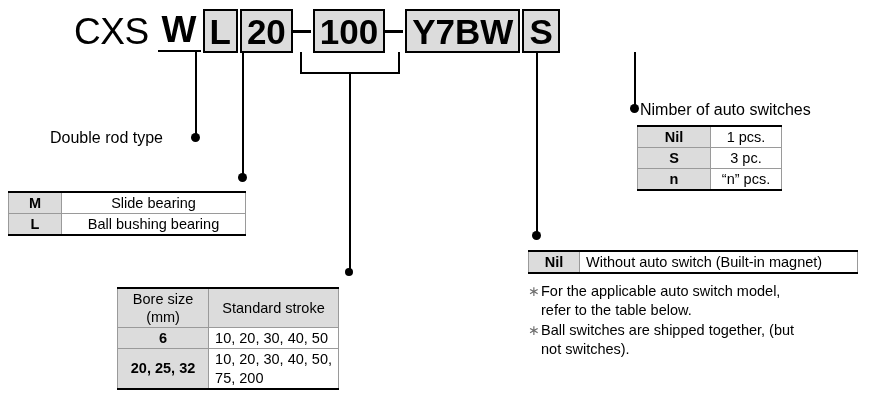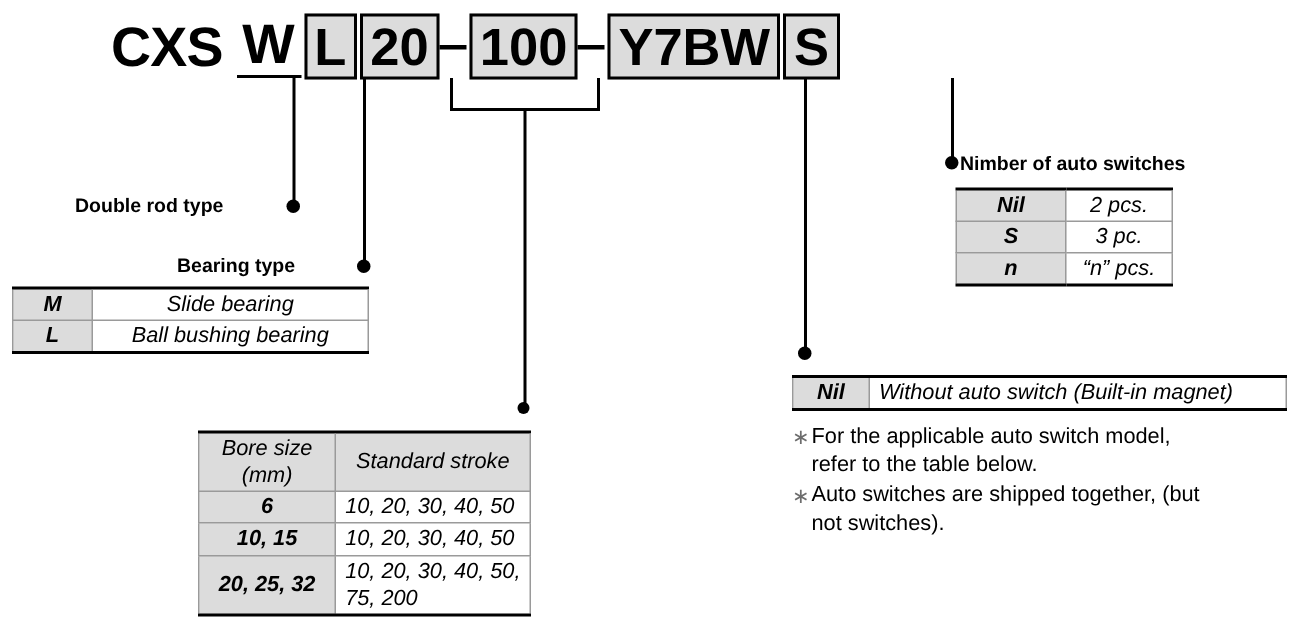--- a/index.html
+++ b/index.html
@@ -30,7 +30,7 @@
   }
   .code-prefix {
     font-size: 37px;
-    font-weight: bold;
+    font-weight: normal;
     letter-spacing: -0.5px;
     line-height: 1;
     padding-right: 9px;

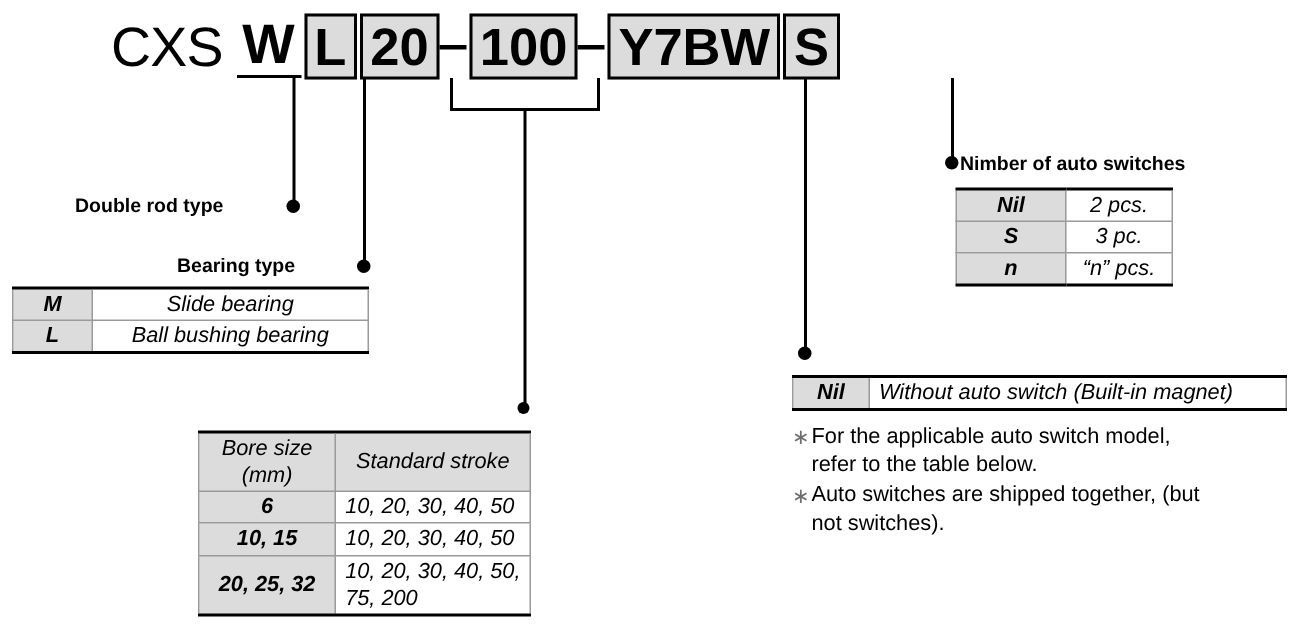--- a/index.html
+++ b/index.html
@@ -96,8 +96,8 @@
   
   .sec-label {
     position: absolute;
-    font-size: 13px;
-    font-weight: bold;
+    font-size: 16px;
+    font-weight: normal;
     white-space: nowrap;
     line-height: 1;
   }

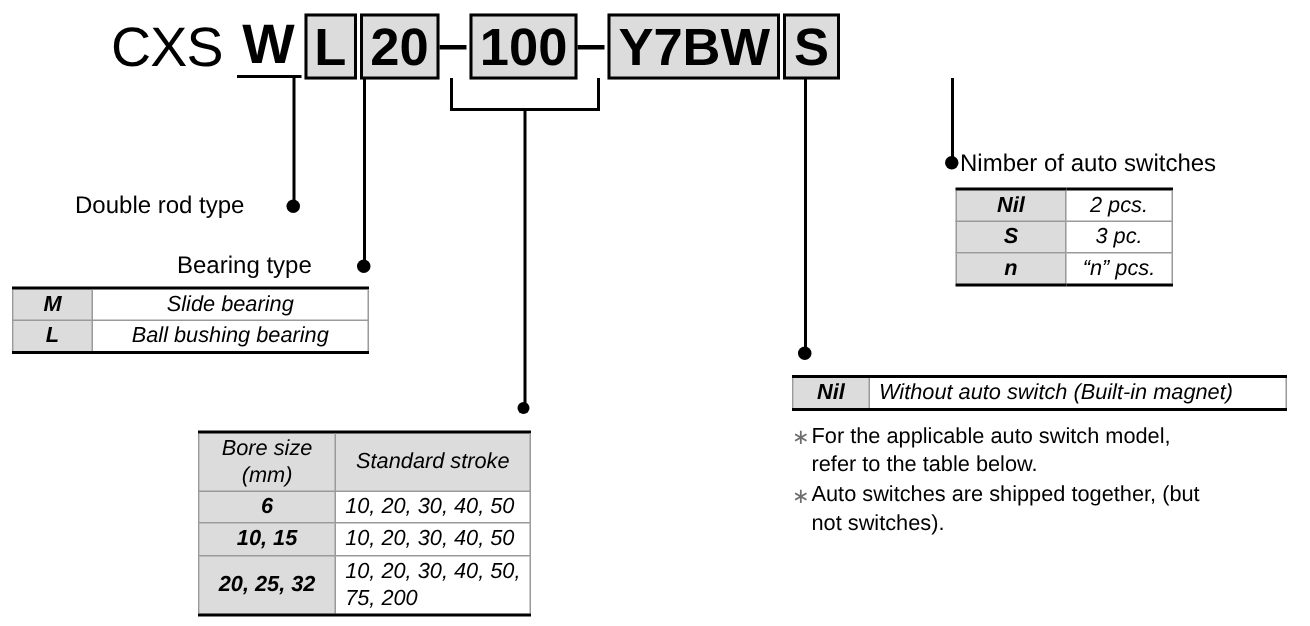--- a/index.html
+++ b/index.html
@@ -113,7 +113,6 @@
     border: 1px solid #9a9a9a;
     padding: 1px 6px;
     line-height: 1.25;
-    font-style: italic;
   }
   table.spec tr.first td { border-top: 2px solid #000; }
   table.spec tr.last  td { border-bottom: 2px solid #000; }

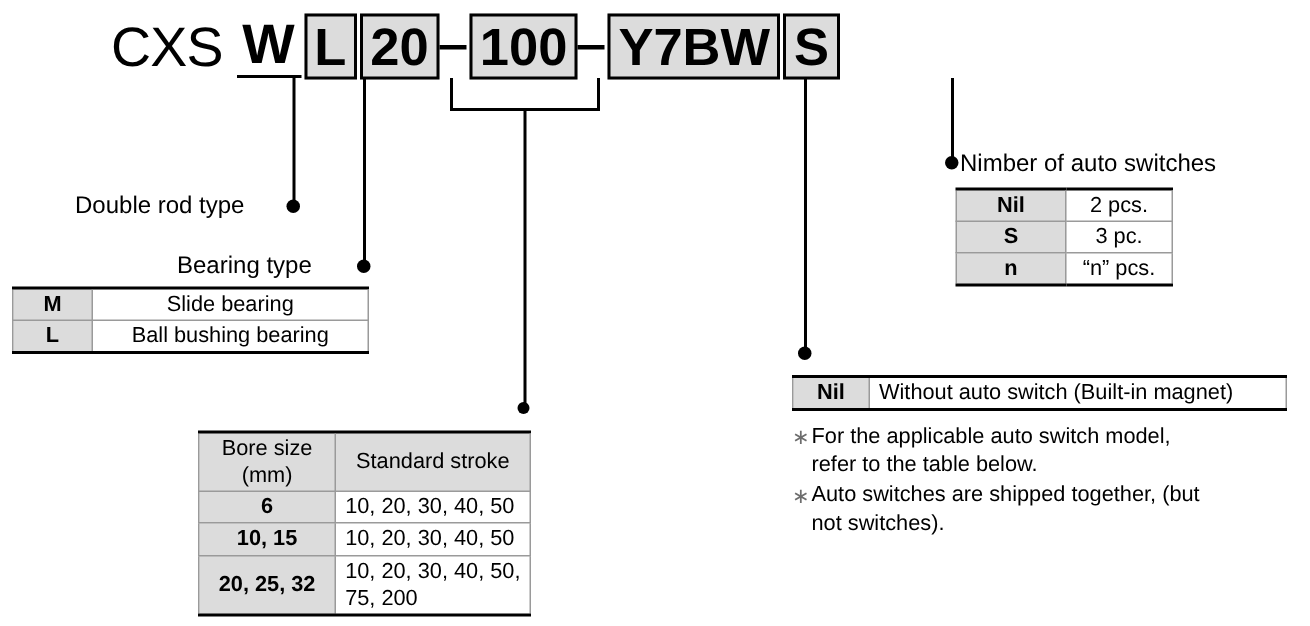--- a/index.html
+++ b/index.html
@@ -272,7 +272,7 @@
     <tbody>
       <tr class="first">
         <td class="key" style="width:60px;">Nil</td>
-        <td class="val val-c">2 pcs.</td>
+        <td class="val val-c">1 pcs.</td>
       </tr>
       <tr>
         <td class="key">S</td>

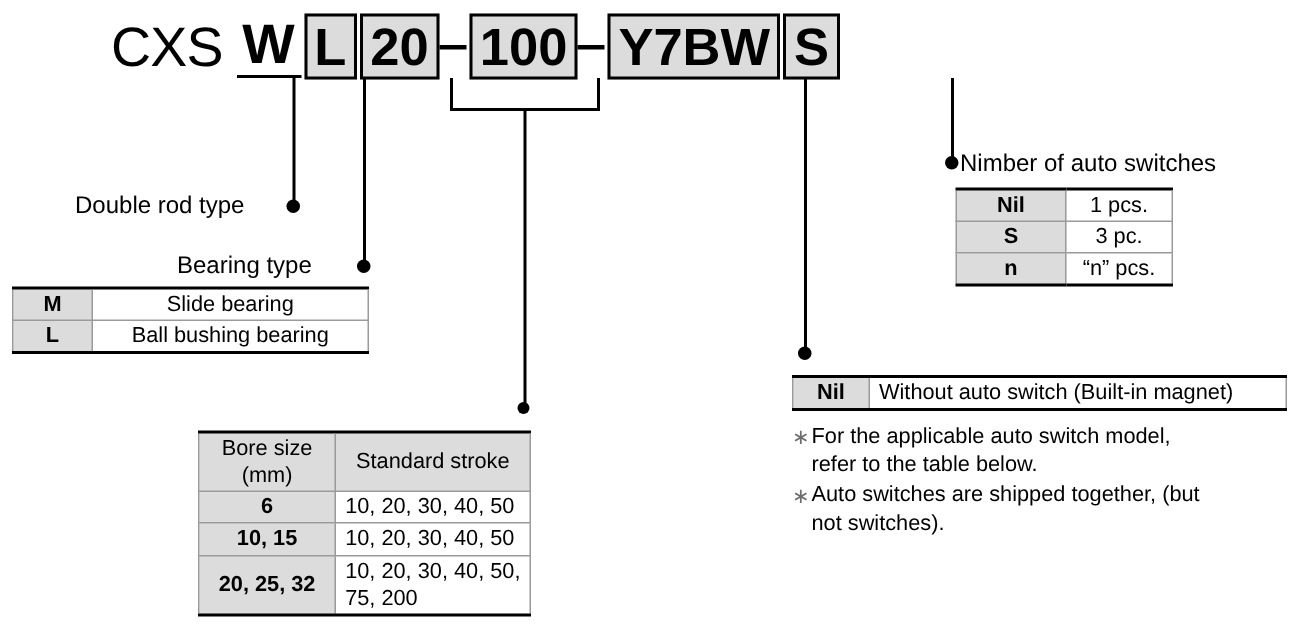--- a/index.html
+++ b/index.html
@@ -196,7 +196,6 @@
 
   <div class="sec-label" style="left:50px; top:130px;">Double rod type</div>
 
-  <div class="sec-label" style="left:118px; top:170px;">Bearing type</div>
 
   <table class="spec" style="left:8px; top:191px; width:238px;">
     <tbody>

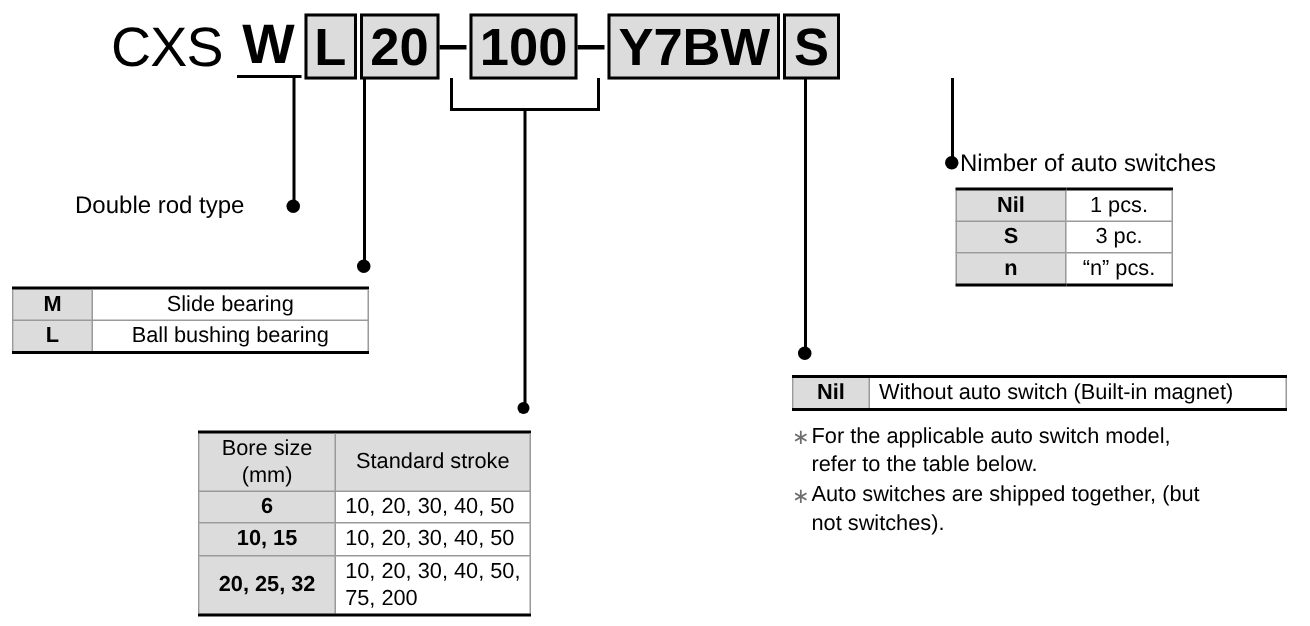--- a/index.html
+++ b/index.html
@@ -211,7 +211,7 @@
   </table>
 
 
-  <table class="spec" style="left:117px; top:287px; width:222px;margin-left:15px;">
+  <table class="spec" style="left:117px; top:287px; width:222px;">
     <tbody>
       <tr class="first">
         <td class="hdr" style="width:88px;">

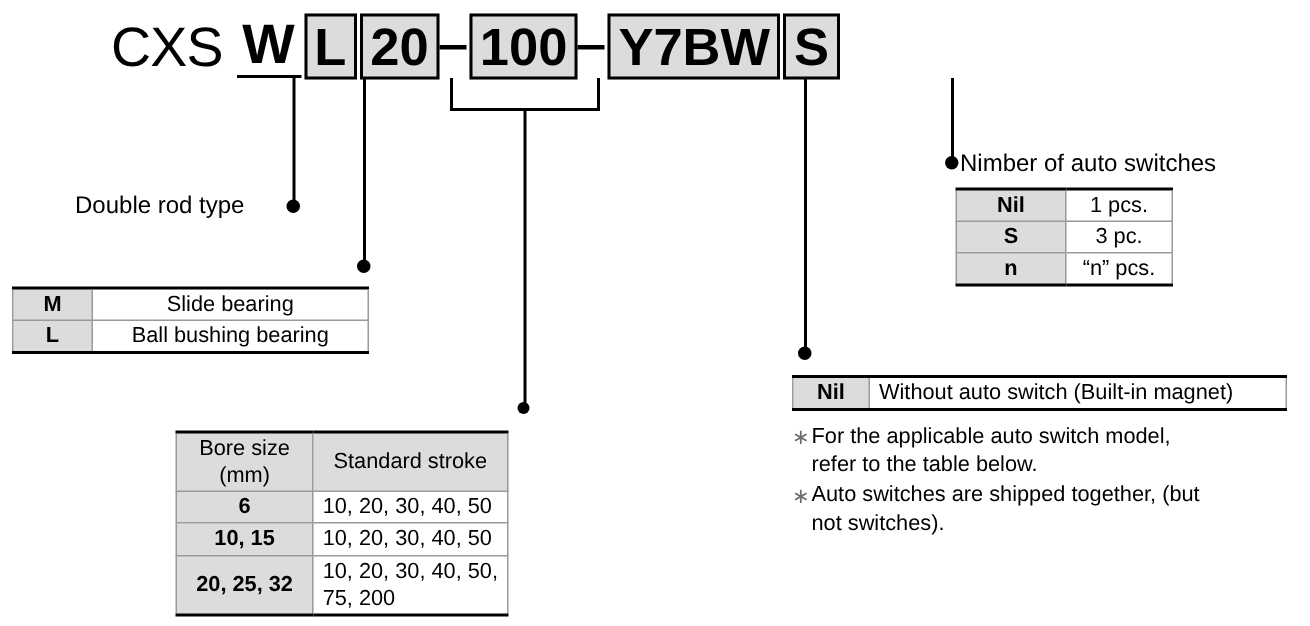--- a/index.html
+++ b/index.html
@@ -259,7 +259,7 @@
     <div class="note">
       <span class="note-mark">∗</span>
       <span class="note-text">
-        <span>Auto switches are shipped together, (but</span><br>
+        <span>Ball switches are shipped together, (but</span><br>
         <span>not switches).</span>
       </span>
     </div>

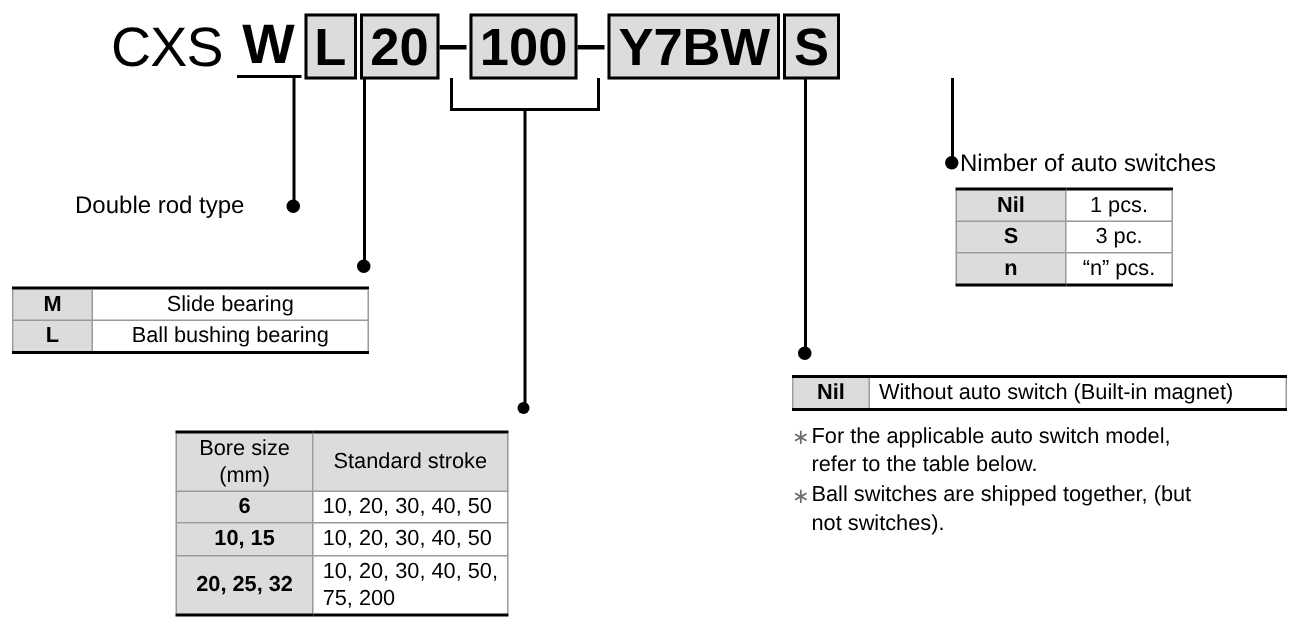--- a/index.html
+++ b/index.html
@@ -222,10 +222,6 @@
       </tr>
       <tr>
         <td class="key">6</td>
-        <td class="val val-l">10, 20, 30, 40, 50</td>
-      </tr>
-      <tr>
-        <td class="key">10, 15</td>
         <td class="val val-l">10, 20, 30, 40, 50</td>
       </tr>
       <tr class="last">

